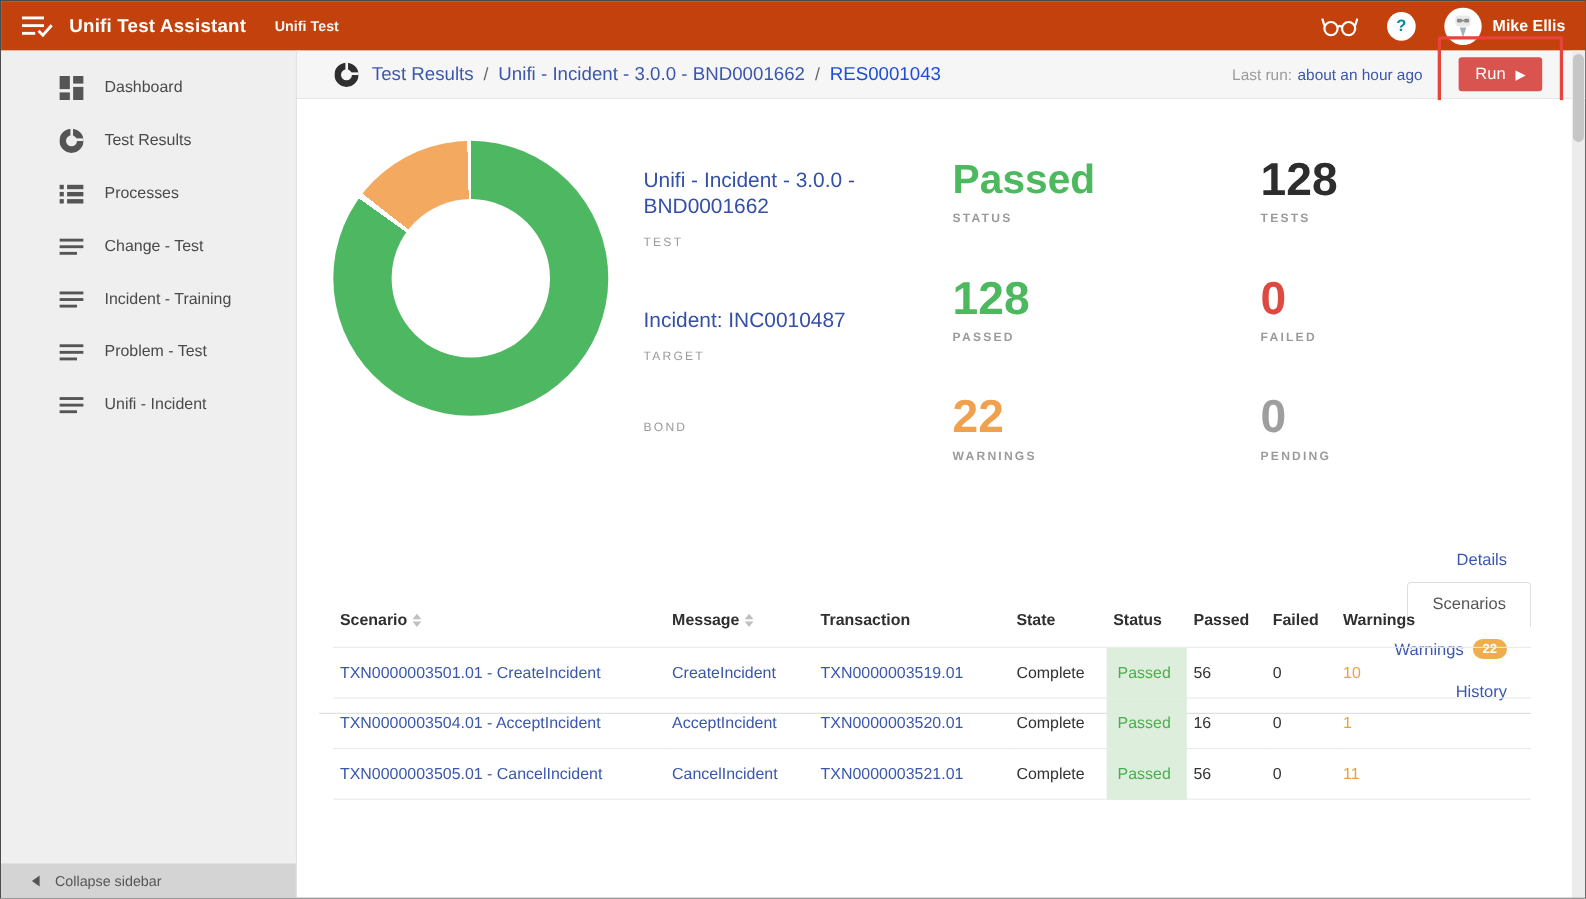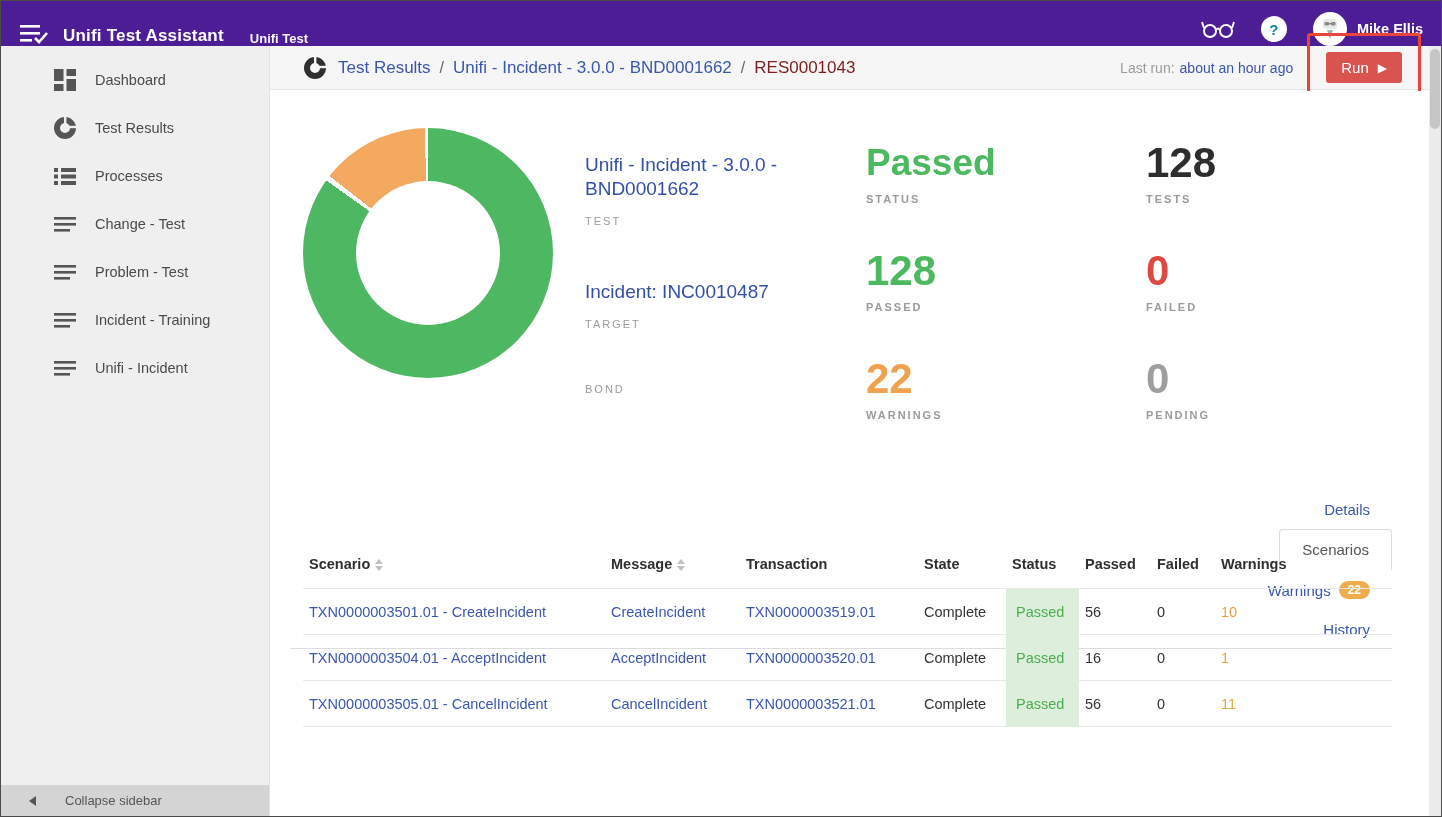--- a/index.html
+++ b/index.html
@@ -8,7 +8,7 @@
   .screen { position:absolute; inset:0; box-shadow: inset 0 0 0 1px #4b4b4b; }
 
   
-  .topbar { position:absolute; left:1px; top:1px; right:1px; height:45px; background:#4c1d95; display:flex; align-items:flex-end; padding:0 18px; color:#fff; }
+  .topbar { position:absolute; left:1px; top:1px; right:1px; height:45px; background:#c2410c; display:flex; align-items:center; padding:0 18px; color:#fff; }
   .burger { width:30px; height:24px; margin-right:14px; cursor:pointer; display:flex; align-items:center; }
   .app-title { font-size:17px; font-weight:bold; letter-spacing:.2px; margin-right:26px; }
   .app-subtitle { font-size:13px; font-weight:bold; opacity:.95; }

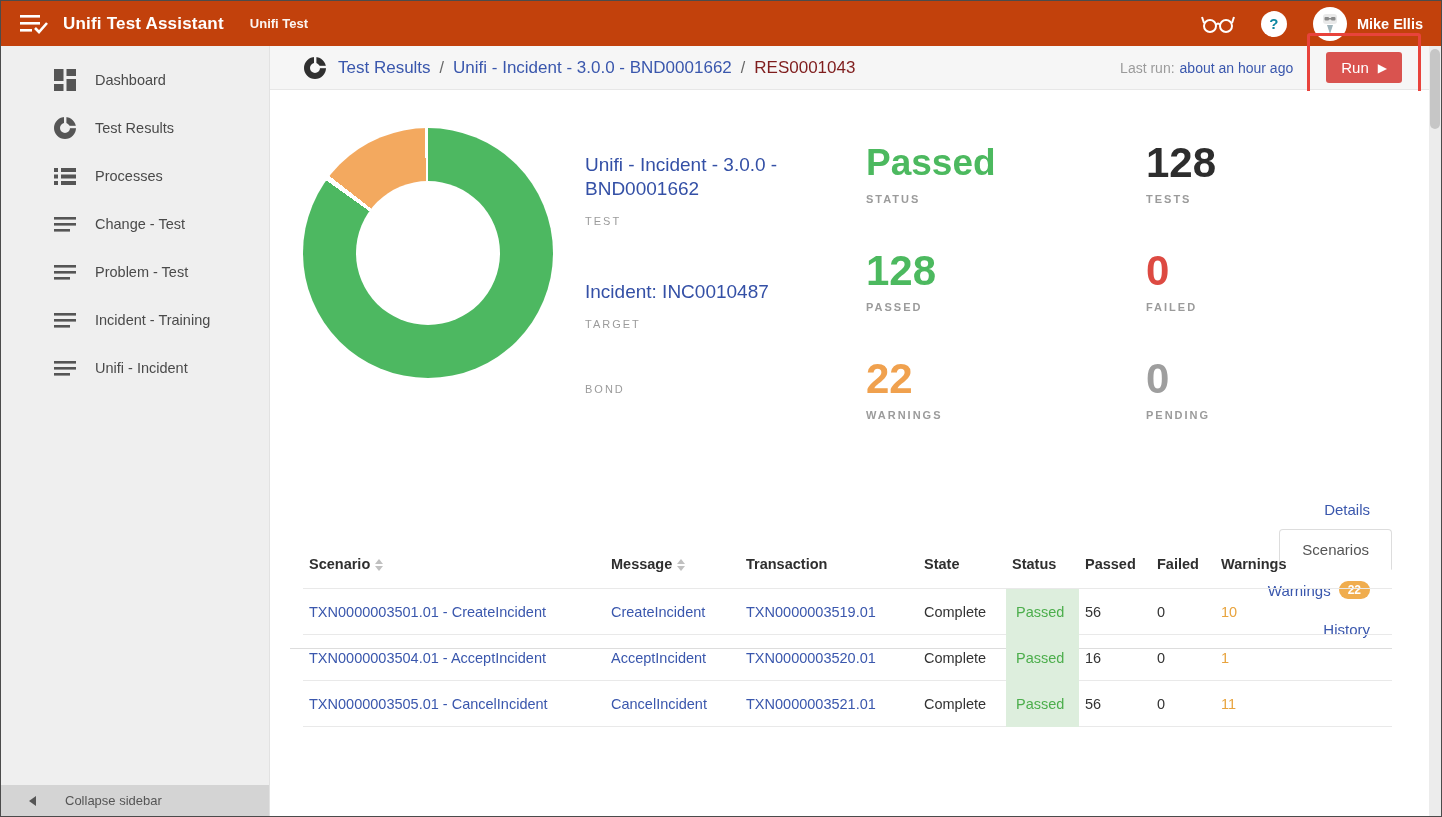--- a/index.html
+++ b/index.html
@@ -33,7 +33,7 @@
   .crumb { font-size:17px; }
   .crumb a, .link { color:#3a57ad; text-decoration:none; cursor:pointer; }
   .crumb-sep { color:#666; font-size:16px; padding:0 9px; }
-  .crumb-current { color:#7f1d1d; }
+  .crumb-current { color:#1d4ed8; }
   .crumb-right { margin-left:auto; display:flex; align-items:center; }
   .lastrun-label { color:#9b9b9b; font-size:14px; margin-right:5px; }
   .lastrun-value { color:#3a57ad; font-size:14px; cursor:pointer; }

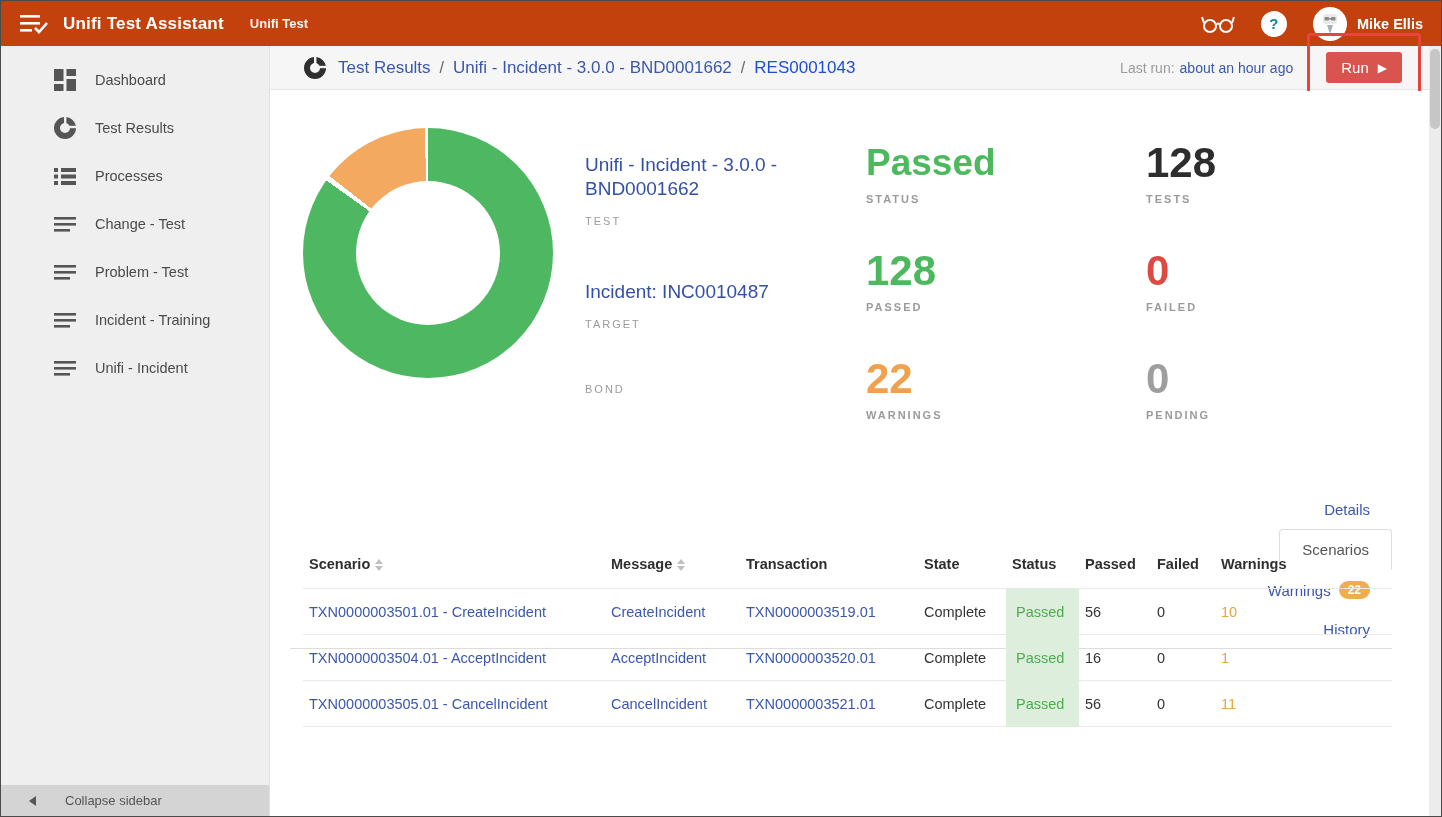--- a/index.html
+++ b/index.html
@@ -181,7 +181,7 @@
               <rect x="0" y="16" width="16" height="2.6"></rect>
           </svg>
         </span>
-        <span>Problem - Test</span>
+        <span>Incident - Training</span>
       </div>
       <div class="side-item">
         <span class="side-icon">
@@ -191,7 +191,7 @@
               <rect x="0" y="16" width="16" height="2.6"></rect>
           </svg>
         </span>
-        <span>Incident - Training</span>
+        <span>Problem - Test</span>
       </div>
       <div class="side-item">
         <span class="side-icon">

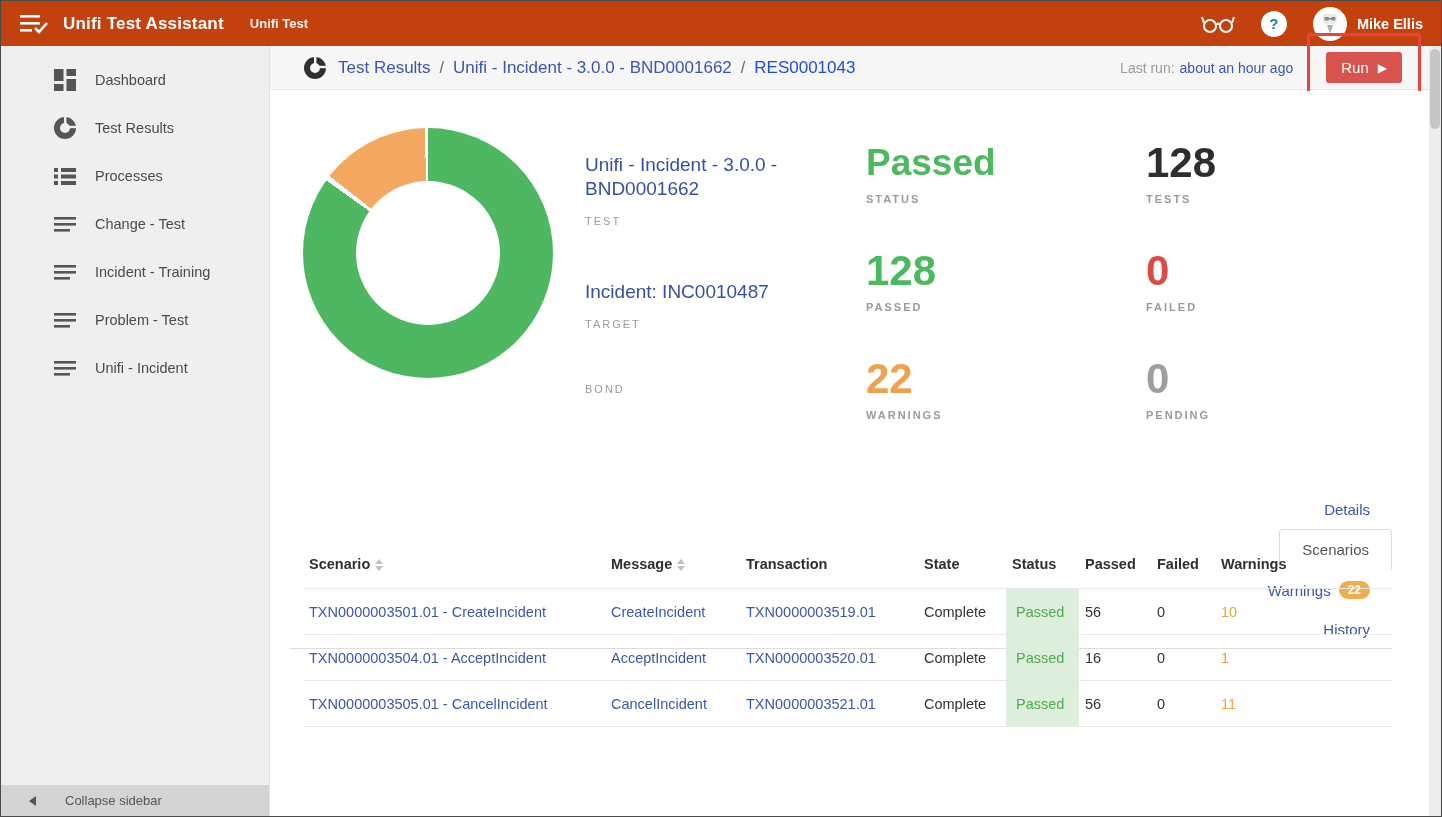--- a/index.html
+++ b/index.html
@@ -24,7 +24,7 @@
   .side-items { padding-top:10px; }
   .side-item { height:48px; display:flex; align-items:center; padding-left:20px; gap:18px; color:#4a4a4a; font-size:14.5px; cursor:pointer; }
   .side-icon { width:24px; height:24px; display:flex; align-items:center; justify-content:center; flex:none; }
-  .collapse-bar { position:absolute; left:0; right:0; bottom:0; height:31px; background:#d4d4d4; display:flex; align-items:center; padding-left:28px; gap:29px; color:#555; font-size:13px; cursor:pointer; }
+  .collapse-bar { position:absolute; left:0; right:0; bottom:0; height:31px; background:#d4d4d4; display:flex; align-items:center; padding-left:28px; gap:14px; color:#555; font-size:13px; cursor:pointer; }
   .collapse-tri { width:0; height:0; border-top:5px solid transparent; border-bottom:5px solid transparent; border-right:7px solid #555; }
 
   

